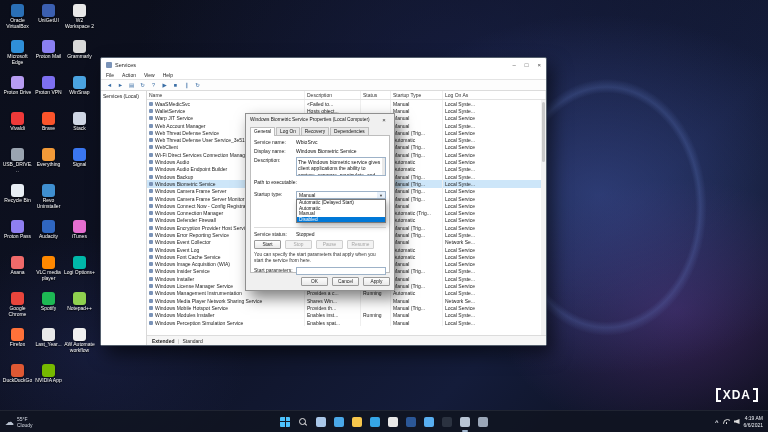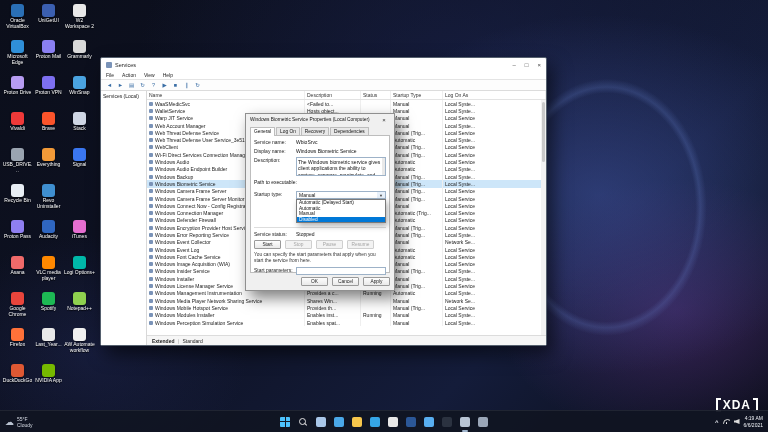--- a/index.html
+++ b/index.html
@@ -92,7 +92,7 @@
 .vol{width:6px;height:5px;background:#dcdcdc;clip-path:polygon(0 30%,35% 30%,100% 0,100% 100%,35% 70%,0 70%);display:block;}
 .tb-clock{display:flex;flex-direction:column;align-items:flex-end;font-size:5px;line-height:1.25;color:#eef1f6;}
 
-.watermark{position:absolute;right:10px;bottom:20px;display:flex;align-items:center;gap:2px;color:#fff;z-index:3;}
+.watermark{position:absolute;right:10px;bottom:30px;display:flex;align-items:center;gap:2px;color:#fff;z-index:3;}
 .wm-br-l{width:5px;height:14px;border:2px solid #fff;border-right:none;display:block;}
 .wm-br-r{width:5px;height:14px;border:2px solid #fff;border-left:none;display:block;}
 .wm-txt{font-size:12px;font-weight:bold;letter-spacing:1px;}

